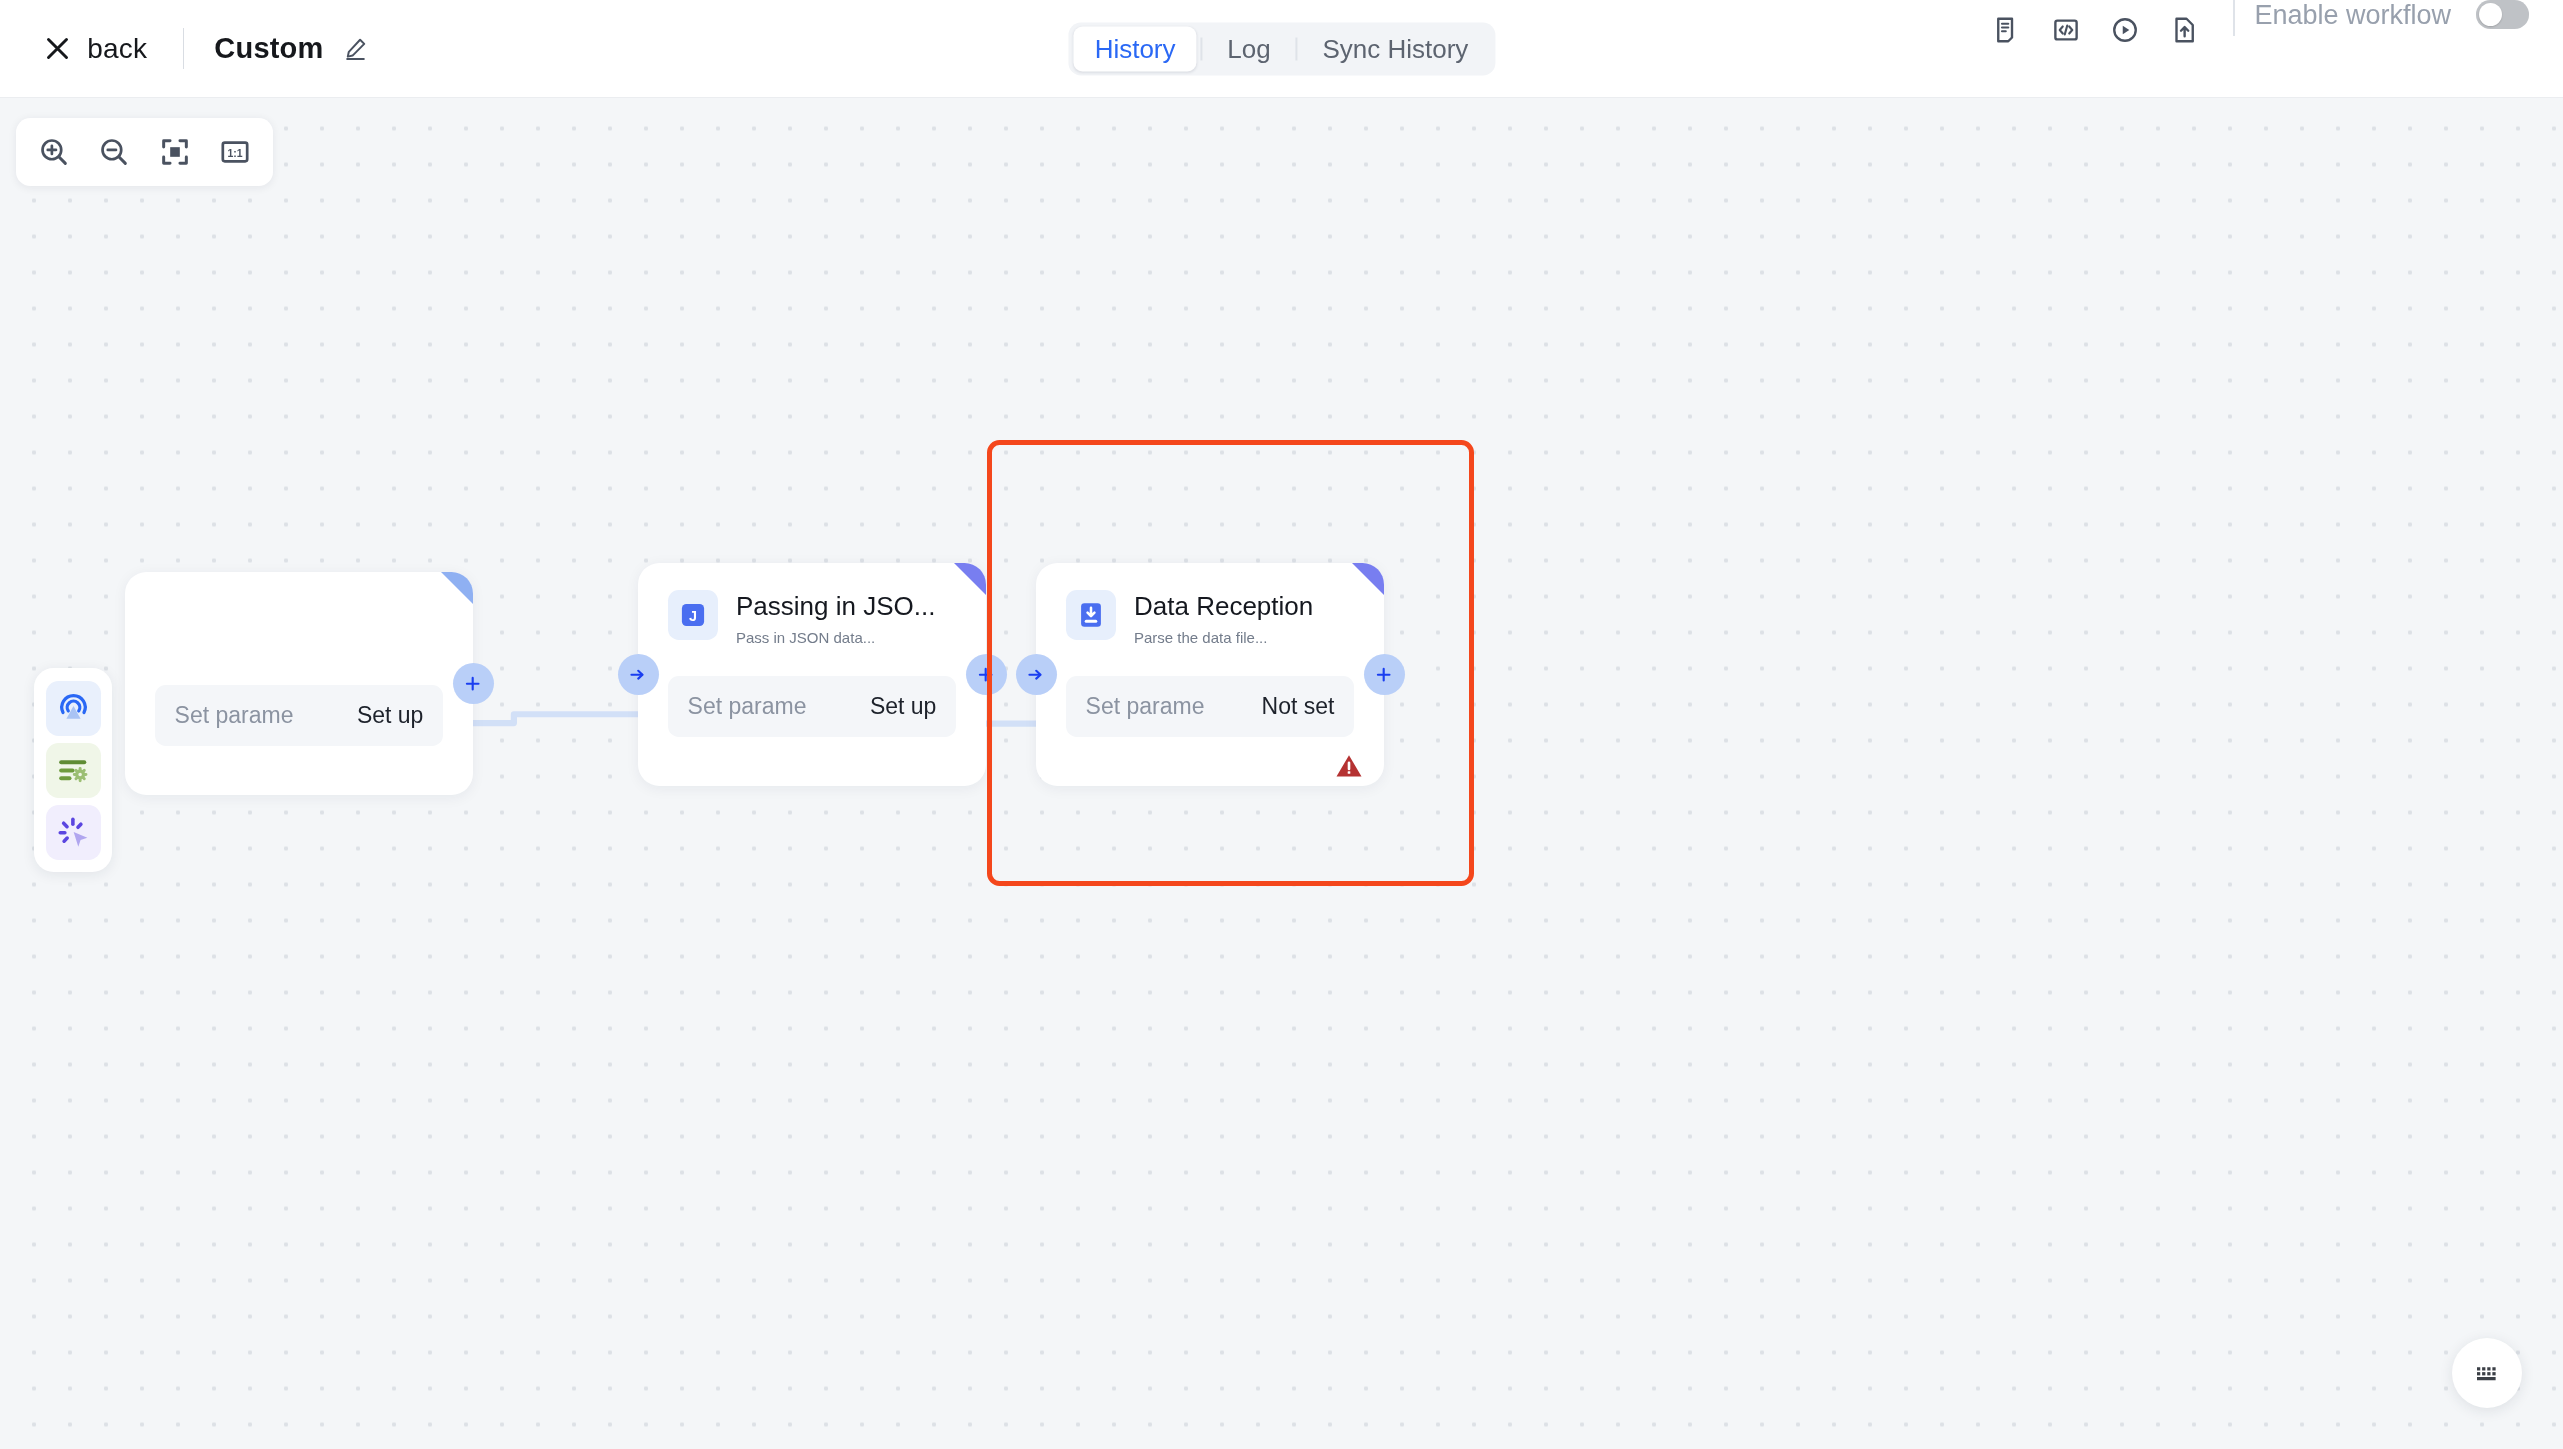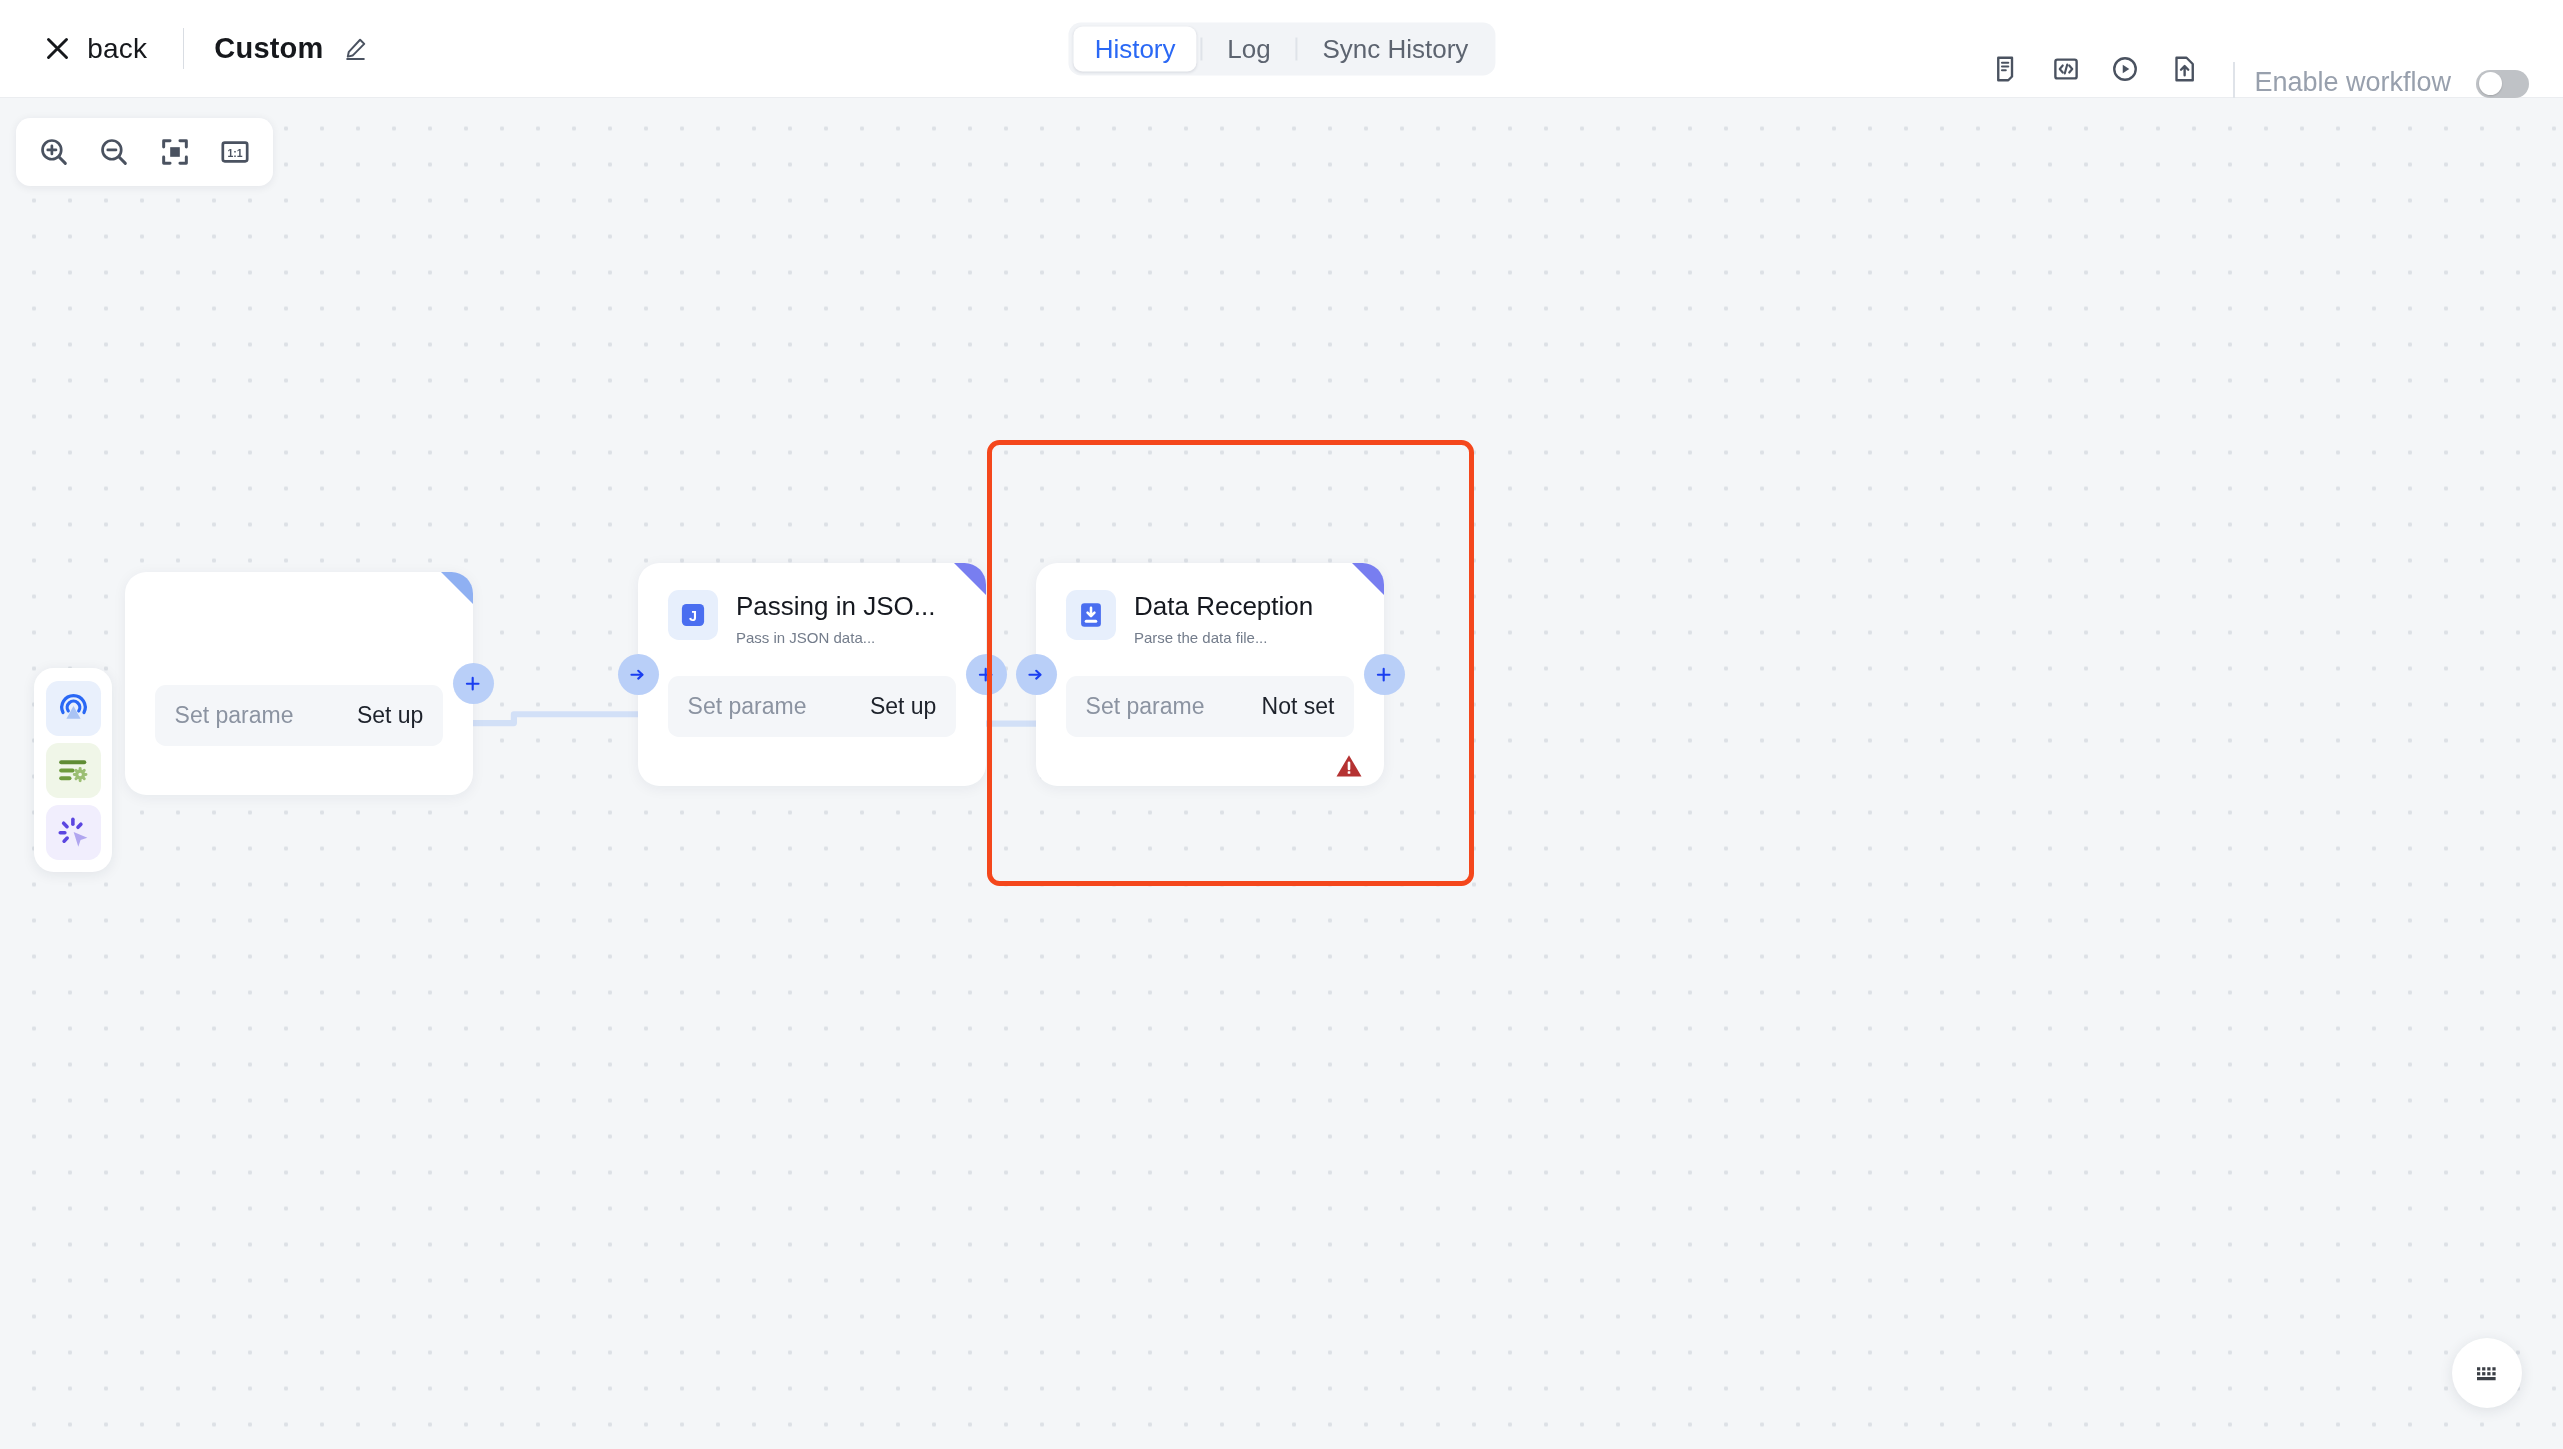--- a/index.html
+++ b/index.html
@@ -54,7 +54,7 @@
   
   .hdr-right {
     position: absolute; right: 34px; top: 0; height: 98px;
-    display: flex; align-items: flex-end; gap: 0;
+    display: flex; align-items: flex-start; gap: 0;
   }
   .hdr-icon-btn {
     width: 59px; height: 59px; display: flex;

